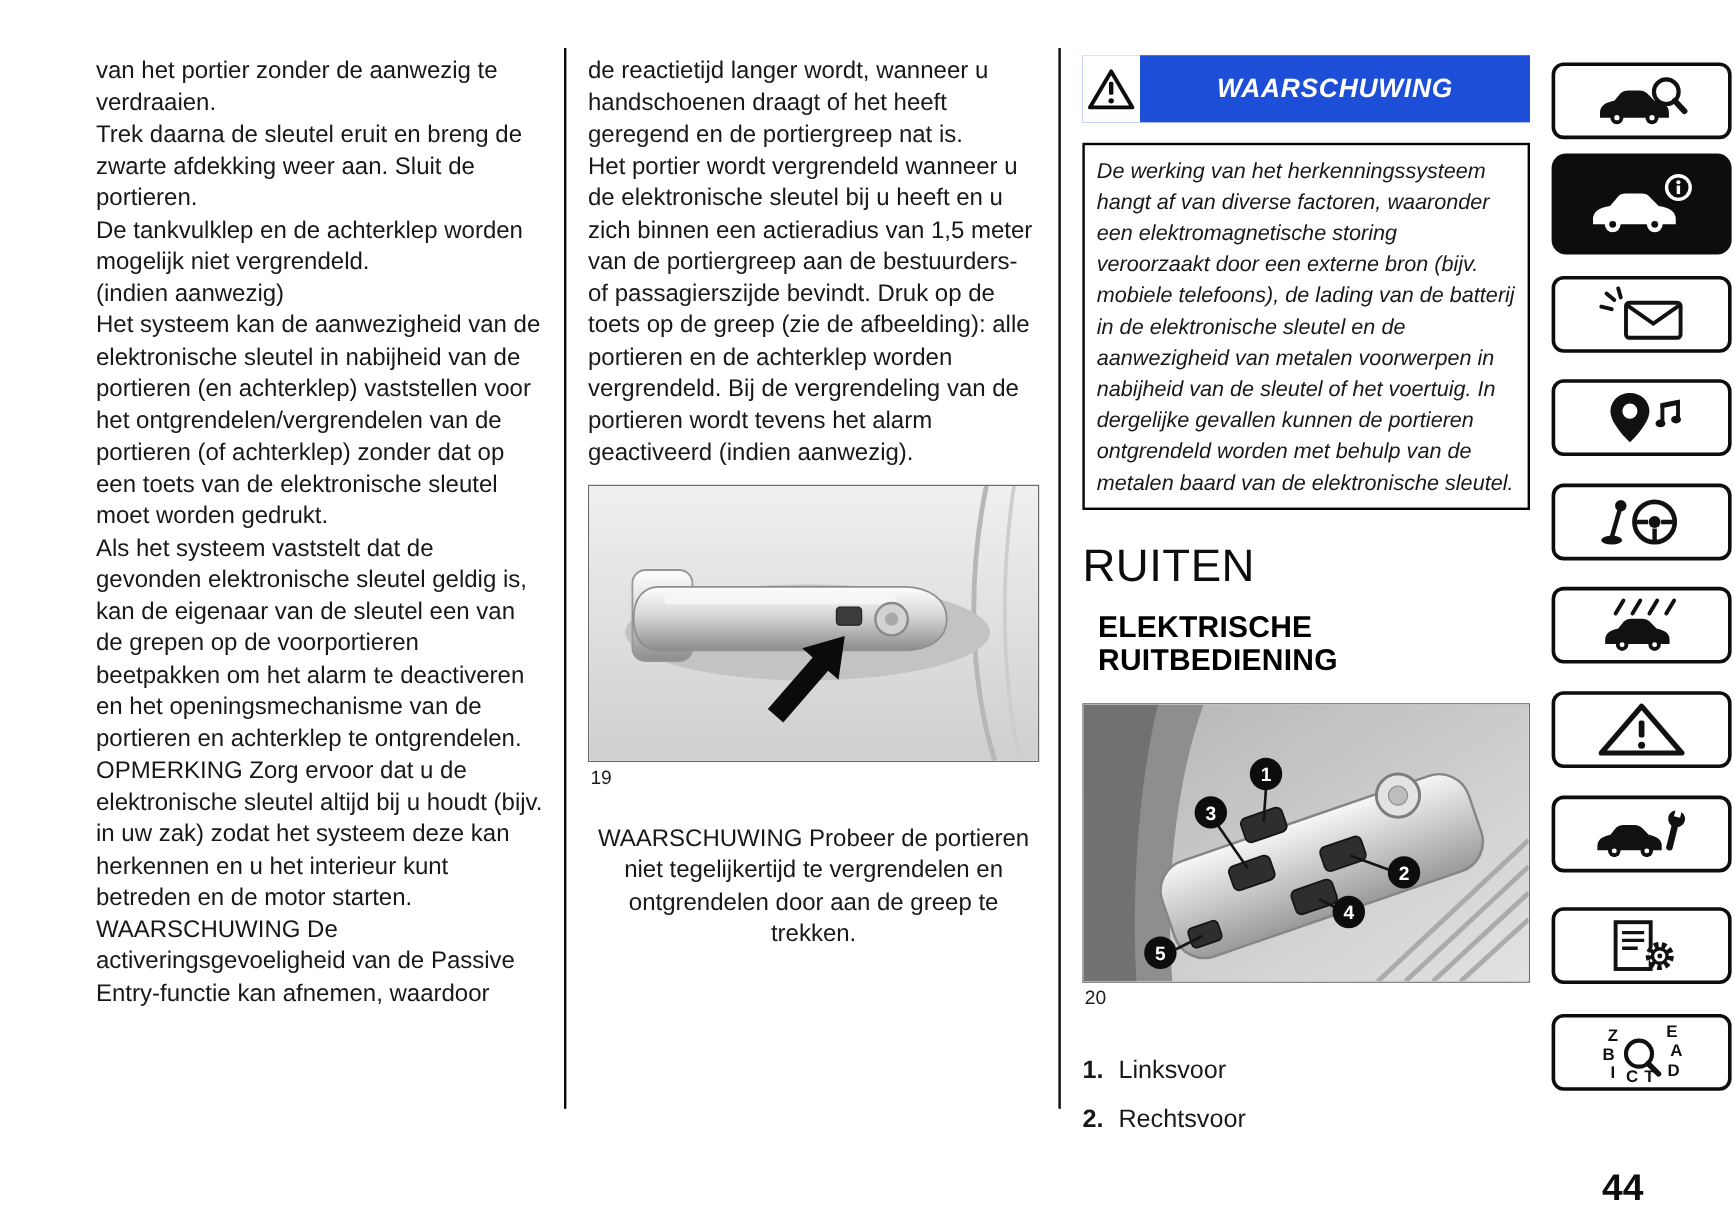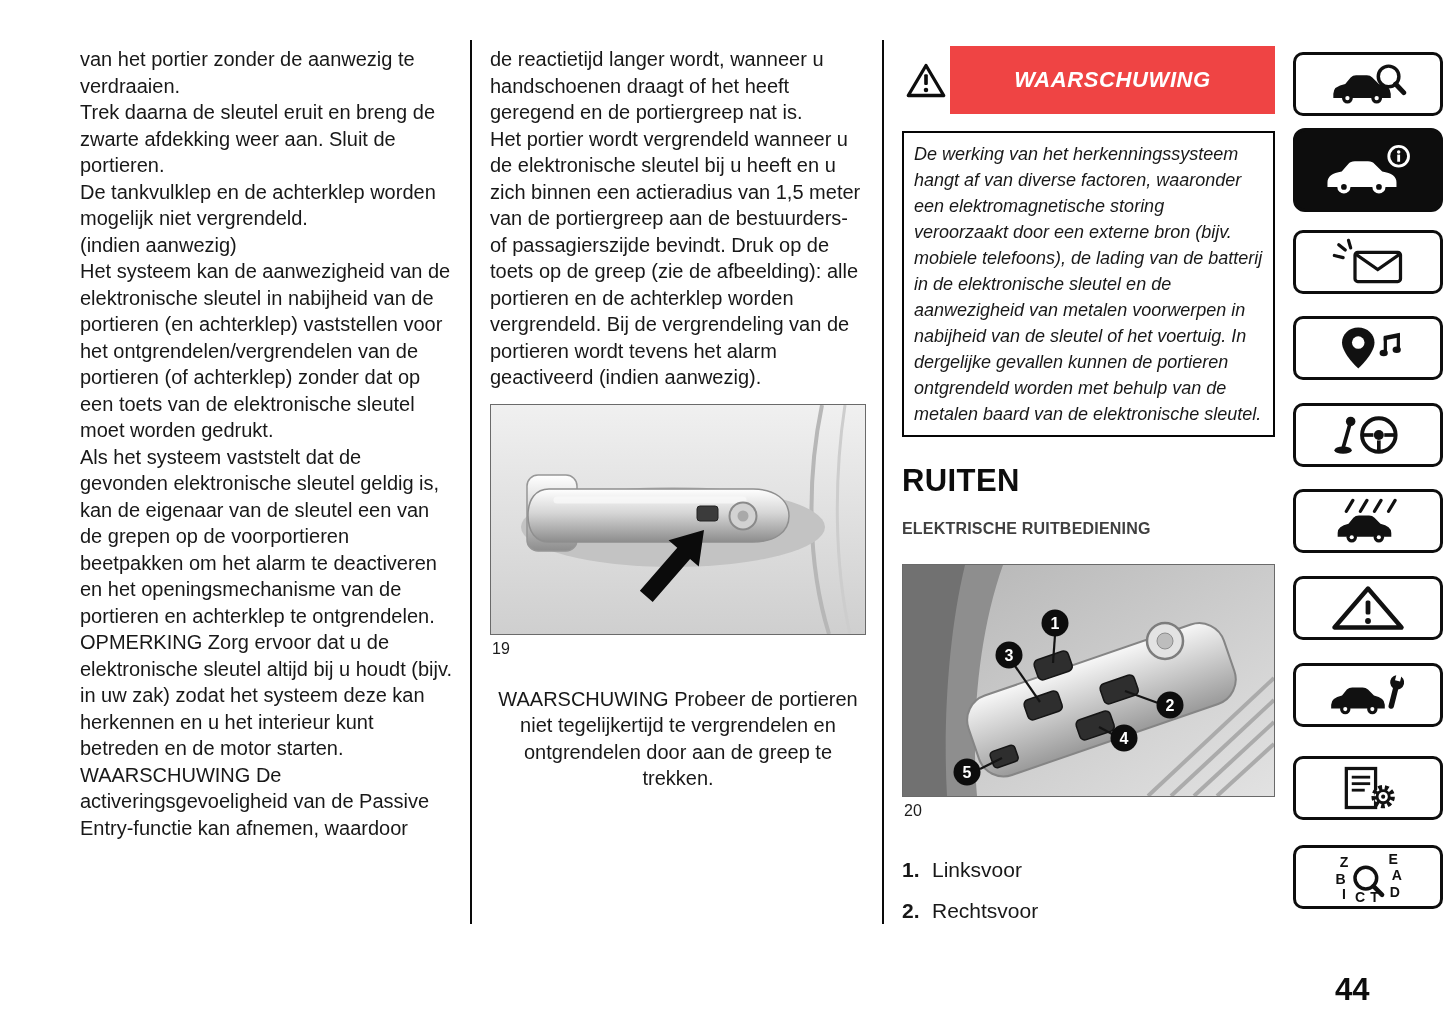--- a/index.html
+++ b/index.html
@@ -17,7 +17,7 @@
   #fig19{height:229px;margin-top:13px;}
   #fig20{height:231px;margin-top:22px;}
   .warn-para{margin-top:28px !important;text-align:center;}
-  .warn-header{position:relative;height:68px;background:#ef4444;}
+  .warn-header{position:relative;height:56px;background:#1d4ed8;}
   .warn-tri-cell{position:absolute;left:0;top:0;bottom:0;width:48px;background:#ffffff;display:flex;align-items:center;justify-content:center;}
   .warn-title{position:absolute;left:48px;right:0;top:0;bottom:0;display:flex;align-items:center;justify-content:center;color:#ffffff;font-weight:bold;font-style:italic;font-size:22px;letter-spacing:.6px;}
   .warn-body{margin-top:17px;border:2px solid #050505;padding:8px 10px;}

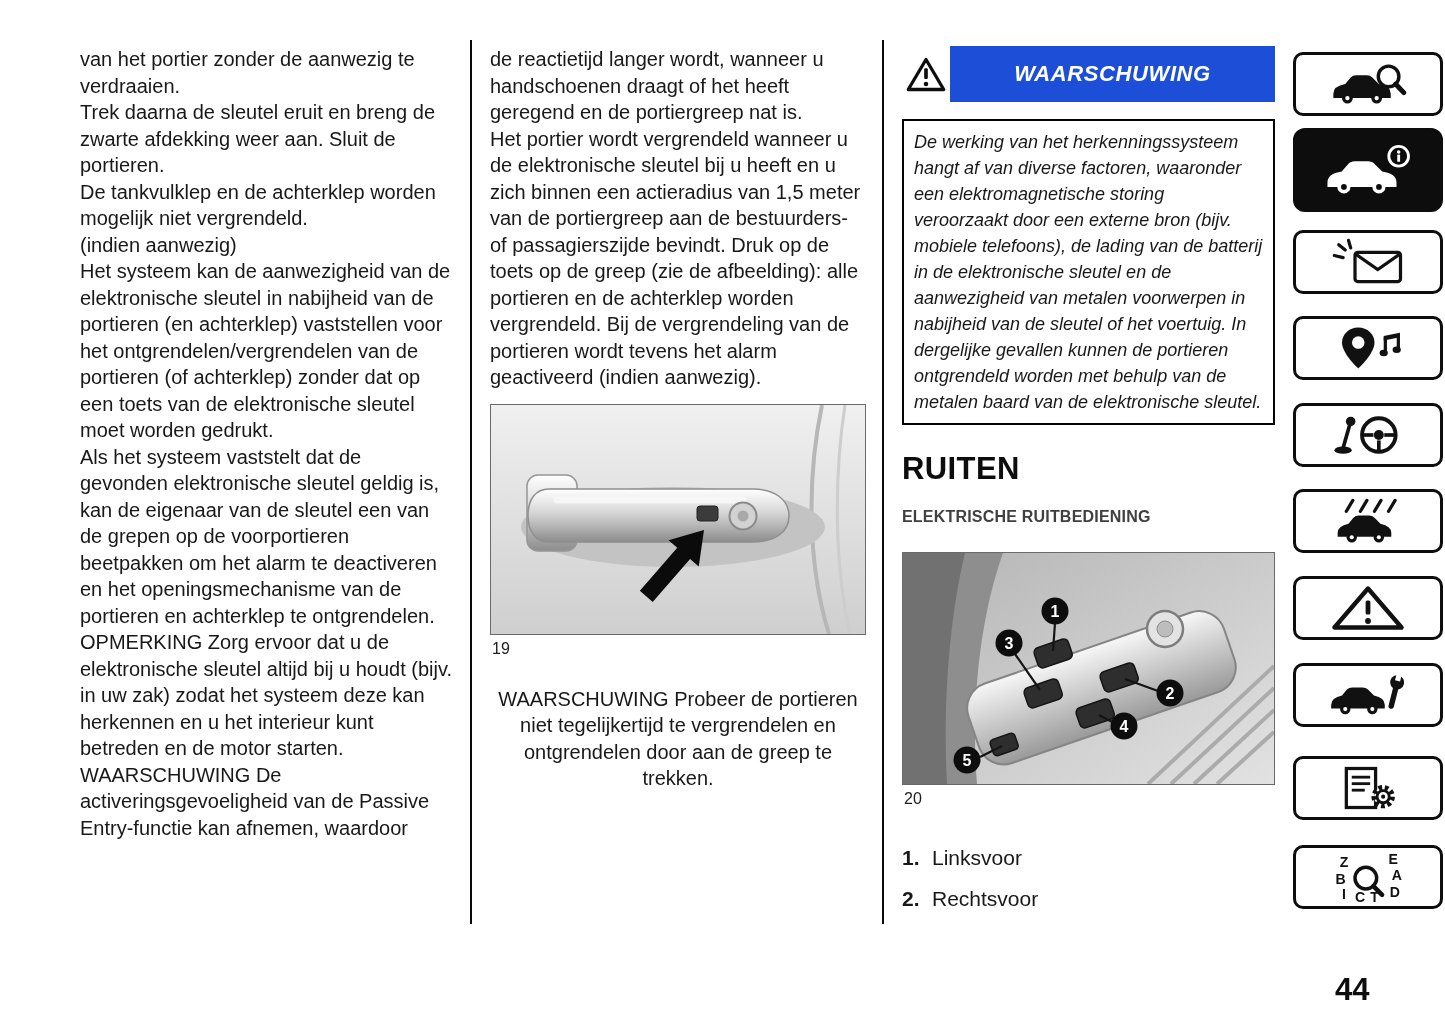--- a/index.html
+++ b/index.html
@@ -22,7 +22,7 @@
   .warn-title{position:absolute;left:48px;right:0;top:0;bottom:0;display:flex;align-items:center;justify-content:center;color:#ffffff;font-weight:bold;font-style:italic;font-size:22px;letter-spacing:.6px;}
   .warn-body{margin-top:17px;border:2px solid #050505;padding:8px 10px;}
   .warn-body p{font-style:italic;font-size:18px;line-height:26px;}
-  h1.ruiten{font-size:31px;font-weight:bold;margin:26px 0 15px 0;letter-spacing:.4px;color:#0d0d0d;}
+  h1.ruiten{font-size:38px;font-weight:normal;margin:26px 0 15px 0;letter-spacing:.4px;color:#0d0d0d;}
   h3.sub{font-size:16px;font-weight:bold;margin:16px 0 0 0;line-height:27px;width:260px;letter-spacing:.2px;color:#404040;}
   .list{margin-top:38px;}
   .li{font-size:21px;margin-bottom:17px;}

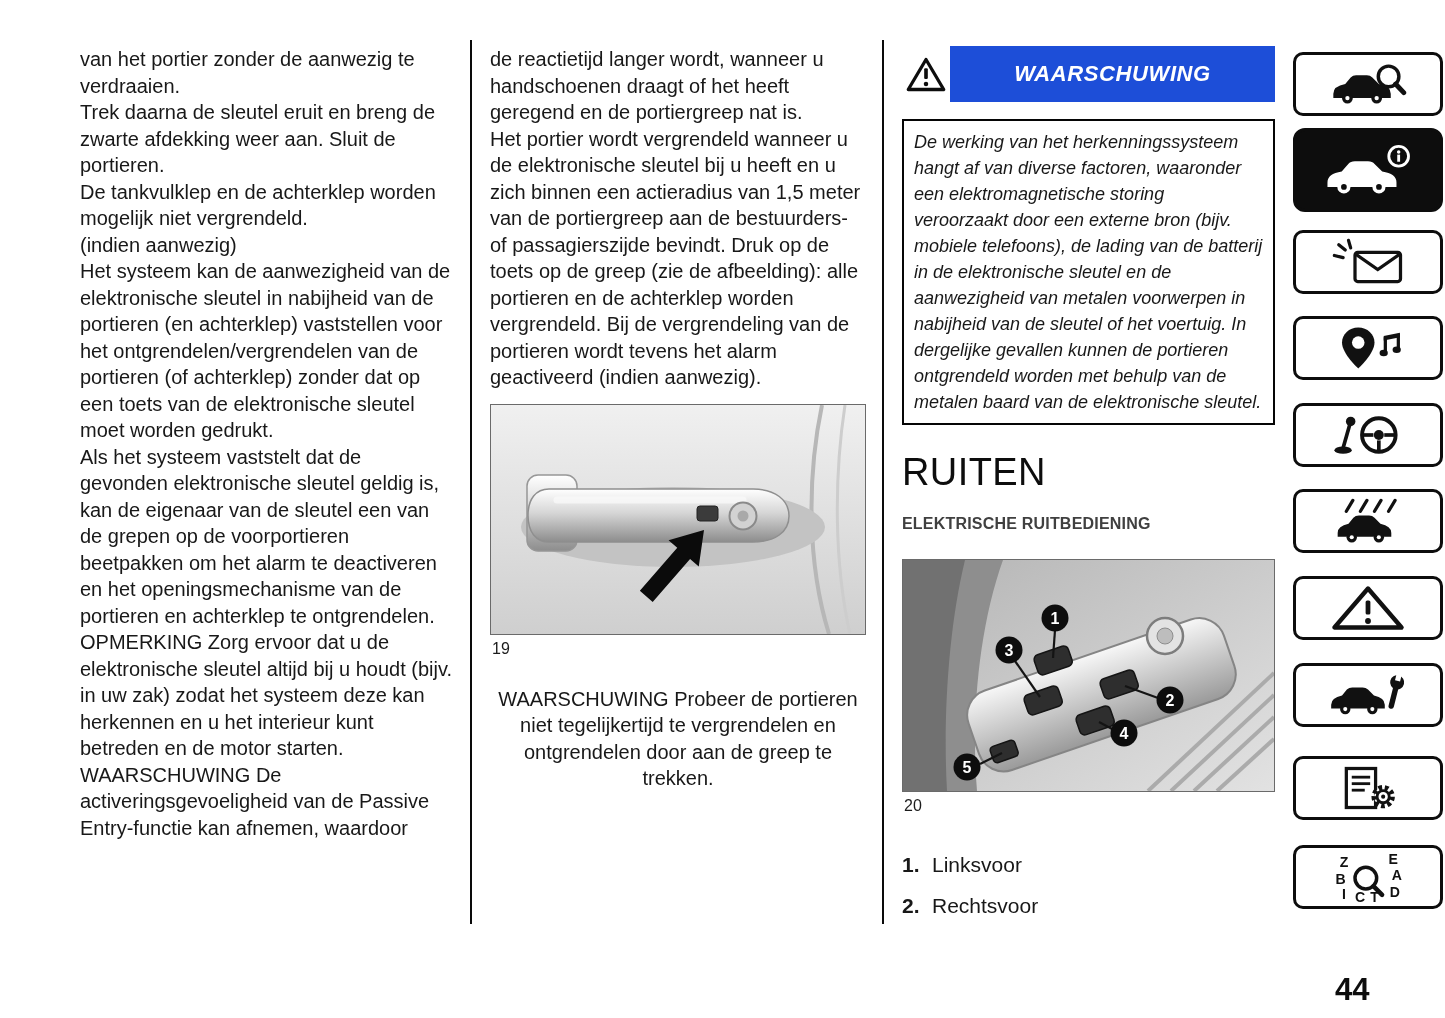--- a/index.html
+++ b/index.html
@@ -23,7 +23,7 @@
   .warn-body{margin-top:17px;border:2px solid #050505;padding:8px 10px;}
   .warn-body p{font-style:italic;font-size:18px;line-height:26px;}
   h1.ruiten{font-size:38px;font-weight:normal;margin:26px 0 15px 0;letter-spacing:.4px;color:#0d0d0d;}
-  h3.sub{font-size:16px;font-weight:bold;margin:16px 0 0 0;line-height:27px;width:260px;letter-spacing:.2px;color:#404040;}
+  h3.sub{font-size:25px;font-weight:bold;margin:16px 0 0 13px;line-height:27px;width:260px;letter-spacing:.2px;color:#000000;}
   .list{margin-top:38px;}
   .li{font-size:21px;margin-bottom:17px;}
   .li .num{font-weight:bold;display:inline-block;width:30px;}

